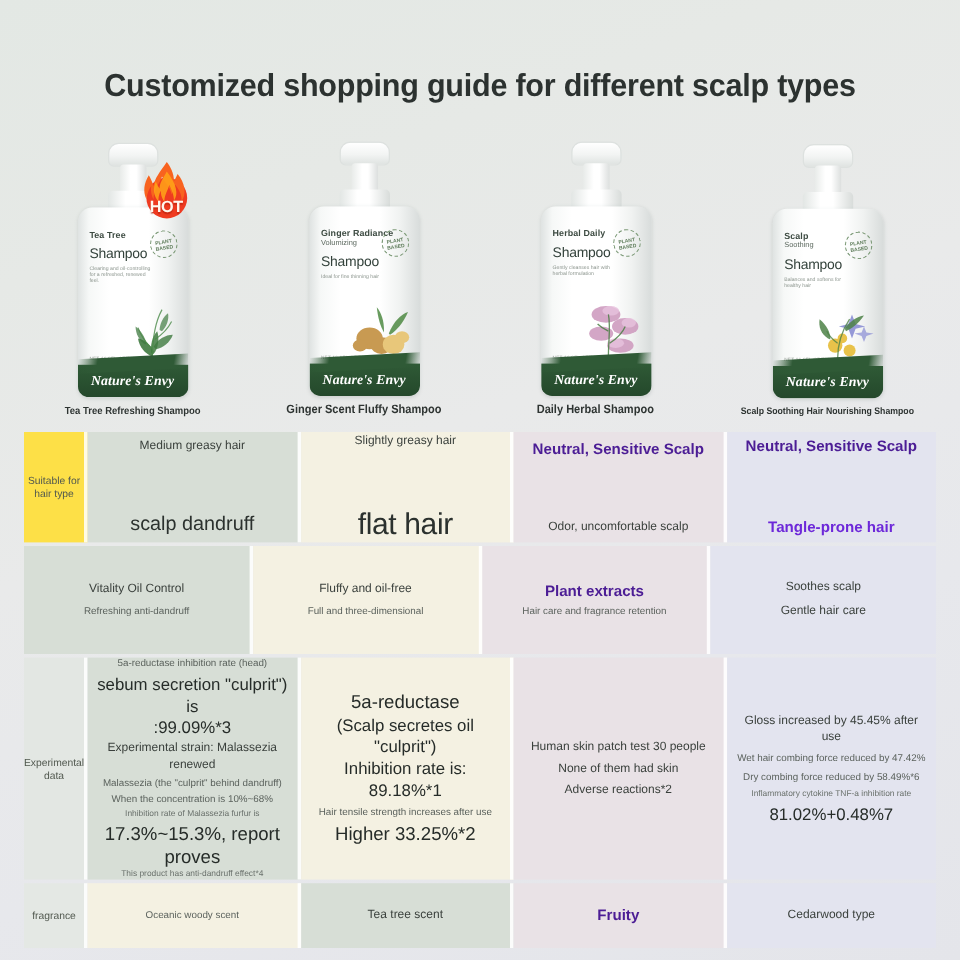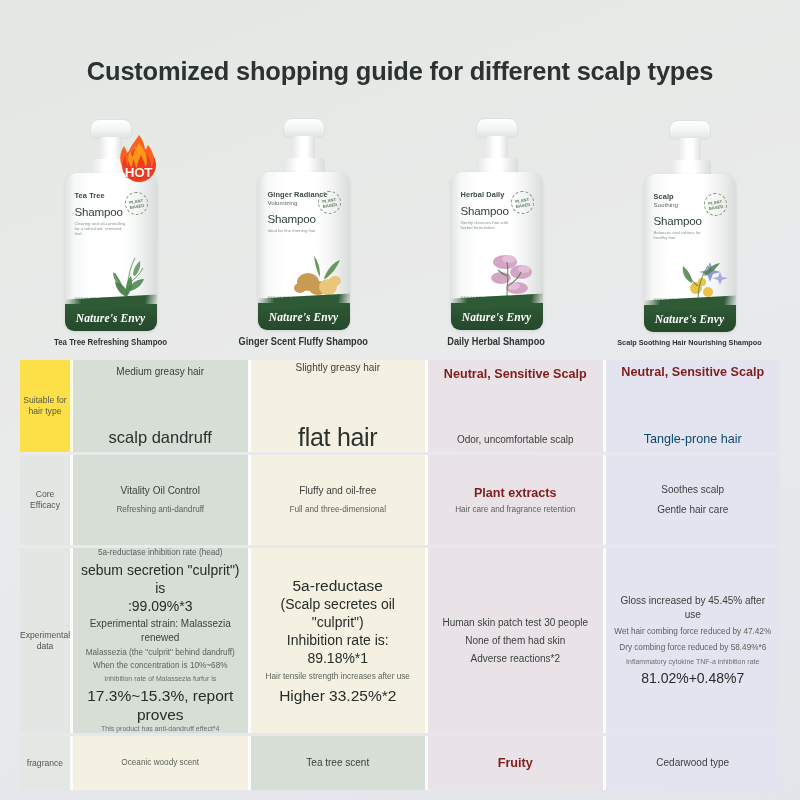--- a/index.html
+++ b/index.html
@@ -211,7 +211,7 @@
 
   .big   { font-size: 16.5px; color: #2b312e; line-height: 21px; font-weight: 400; }
   .xbig  { font-size: 25px;   color: #2b312e; line-height: 29px; font-weight: 400; letter-spacing: -0.3px;}
-  .med   { font-size: 12.6px; color: #7f1d1d; line-height: 17px; font-weight: 700; text-align: right; }
+  .med   { font-size: 12.6px; color: #4c1d95; line-height: 17px; font-weight: 700; text-align: right; }
   .medn  { font-size: 12.6px; color: #0c4a6e; line-height: 17px; font-weight: 400; }
   .sm    { font-size: 10px;   color: #3a403c; line-height: 14px; font-weight: 400; }
   .xs    { font-size: 8.2px;  color: #5b625d; line-height: 11.5px; font-weight: 400; }

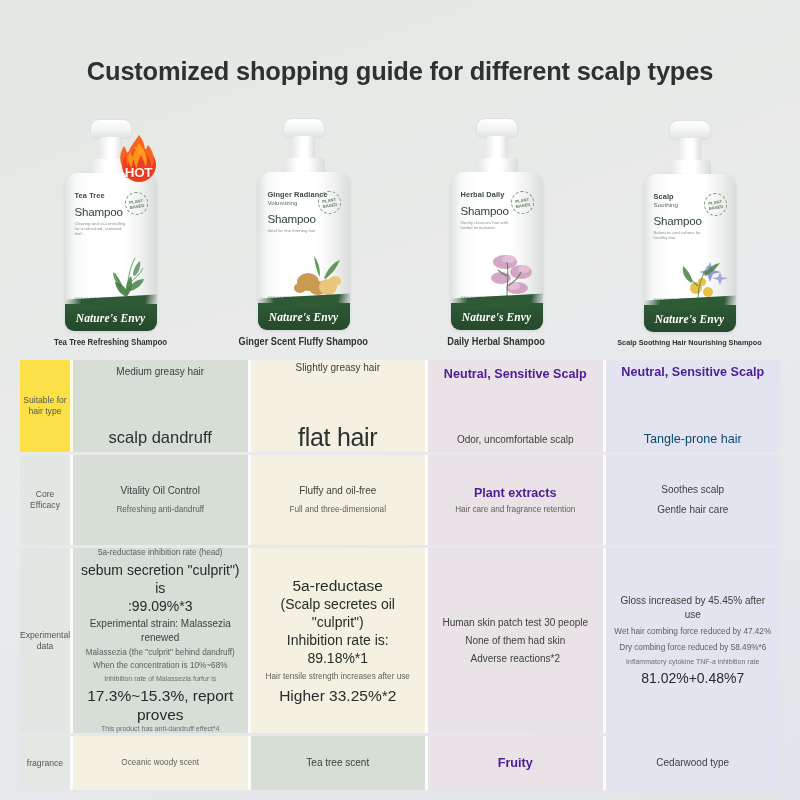--- a/index.html
+++ b/index.html
@@ -212,7 +212,7 @@
   .big   { font-size: 16.5px; color: #2b312e; line-height: 21px; font-weight: 400; }
   .xbig  { font-size: 25px;   color: #2b312e; line-height: 29px; font-weight: 400; letter-spacing: -0.3px;}
   .med   { font-size: 12.6px; color: #4c1d95; line-height: 17px; font-weight: 700; text-align: right; }
-  .medn  { font-size: 12.6px; color: #0c4a6e; line-height: 17px; font-weight: 400; }
+  .medn  { font-size: 12.6px; color: #6d28d9; line-height: 17px; font-weight: 700; }
   .sm    { font-size: 10px;   color: #3a403c; line-height: 14px; font-weight: 400; }
   .xs    { font-size: 8.2px;  color: #5b625d; line-height: 11.5px; font-weight: 400; }
   .xxs   { font-size: 7px;    color: #6a716c; line-height: 10px; font-weight: 400; }

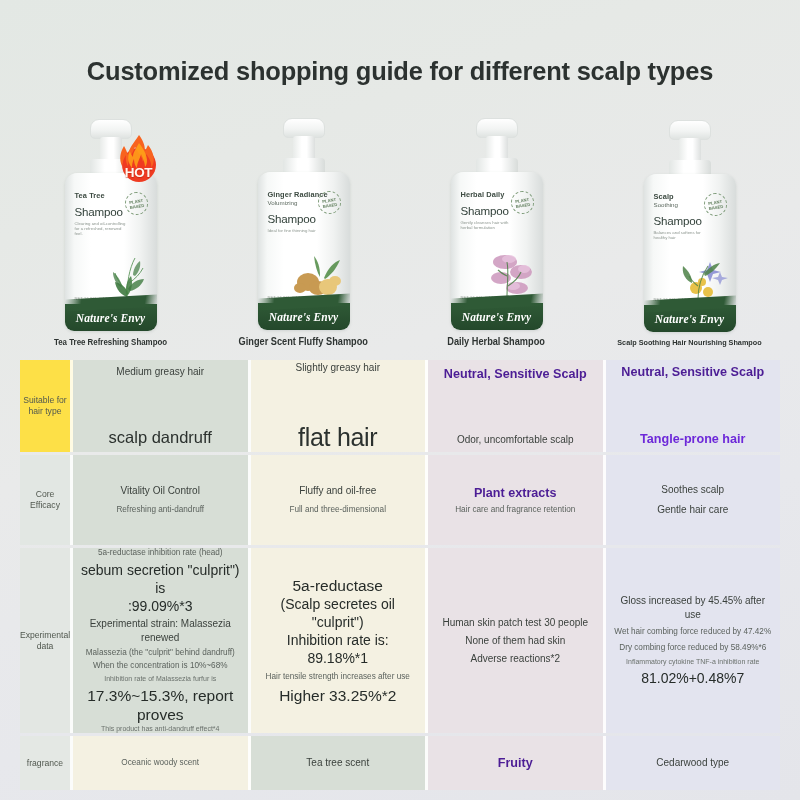--- a/index.html
+++ b/index.html
@@ -431,7 +431,6 @@
   </div>
 
   <div class="trow r2">
-    <div class="rowlabel r2">Core Efficacy</div>
     <div class="cell c1">
       <span class="sm">Vitality Oil Control</span>
       <span class="xs gap6">Refreshing anti-dandruff</span>

